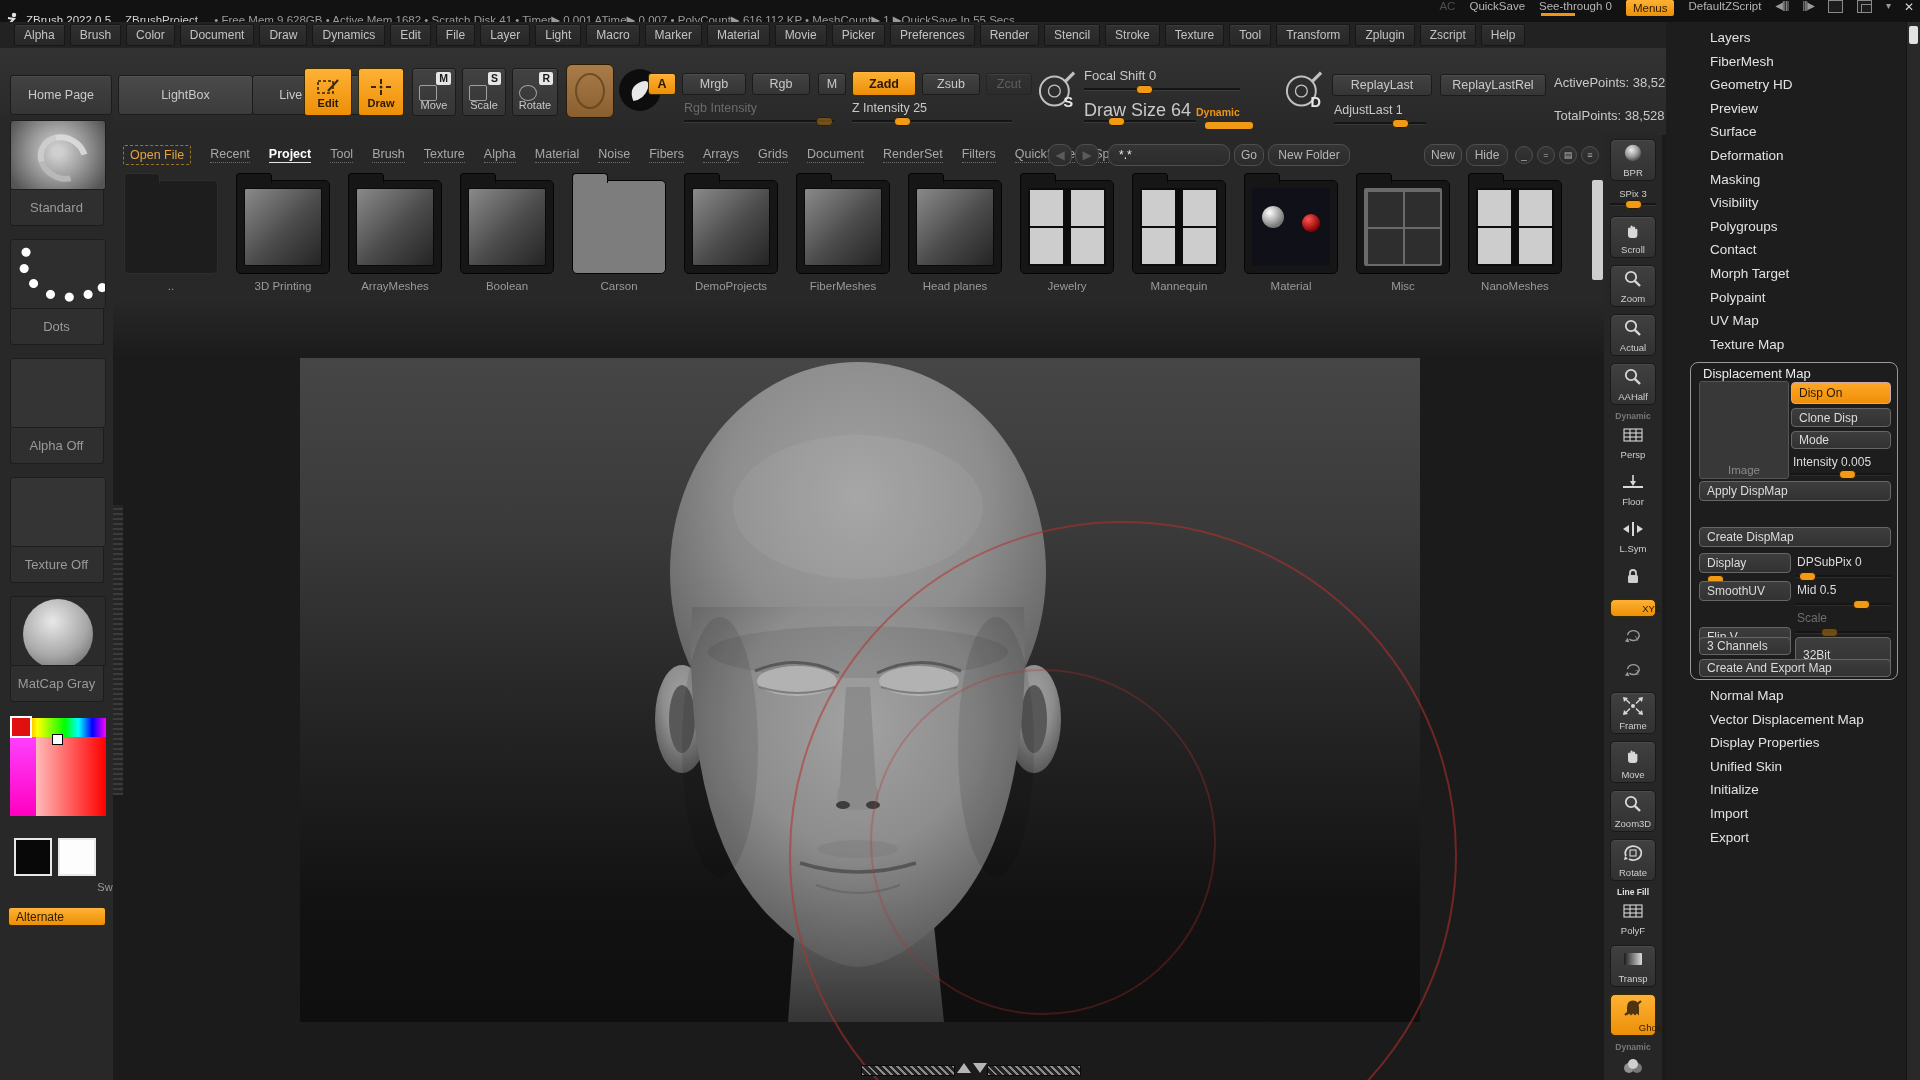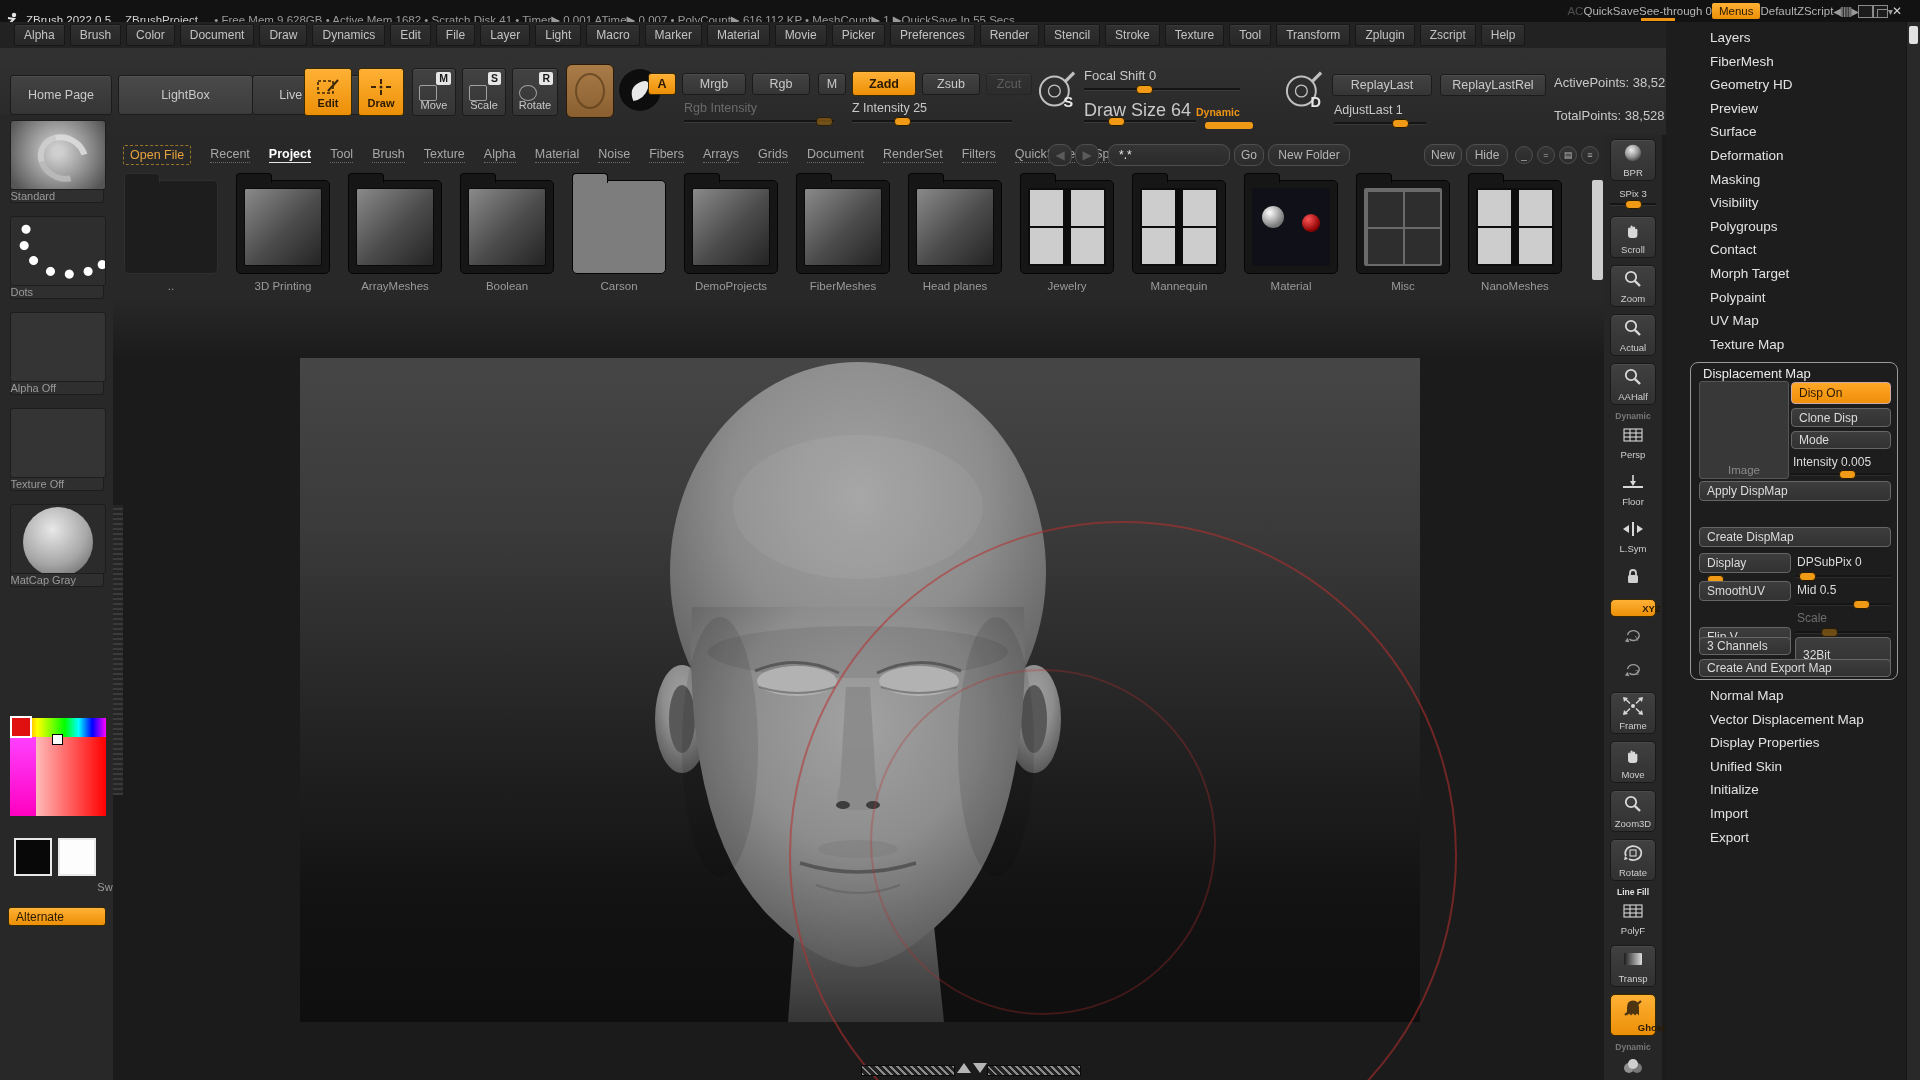--- a/index.html
+++ b/index.html
@@ -12,7 +12,7 @@
   #titlebar .app{color:#dcdcdc;margin:0 14px 0 6px;}
   #titlebar .proj{color:#cfcfcf;margin-right:10px;}
   #titlebar .stats{color:#9a9a9a;}
-  #tb-right{position:absolute;right:18px;top:0;height:22px;display:flex;align-items:center;font-size:11.5px;}
+  #tb-right{position:absolute;right:6px;top:0;height:22px;display:flex;align-items:flex-start;gap:14px;font-size:11.5px;}
   #tb-right .dim{color:#4f4f4f;}
   .menus-btn{background:linear-gradient(#ffb135,#ec8f07);color:#2a1a00;padding:2px 7px;border-radius:2px;}
   .st-wrap{position:relative;}

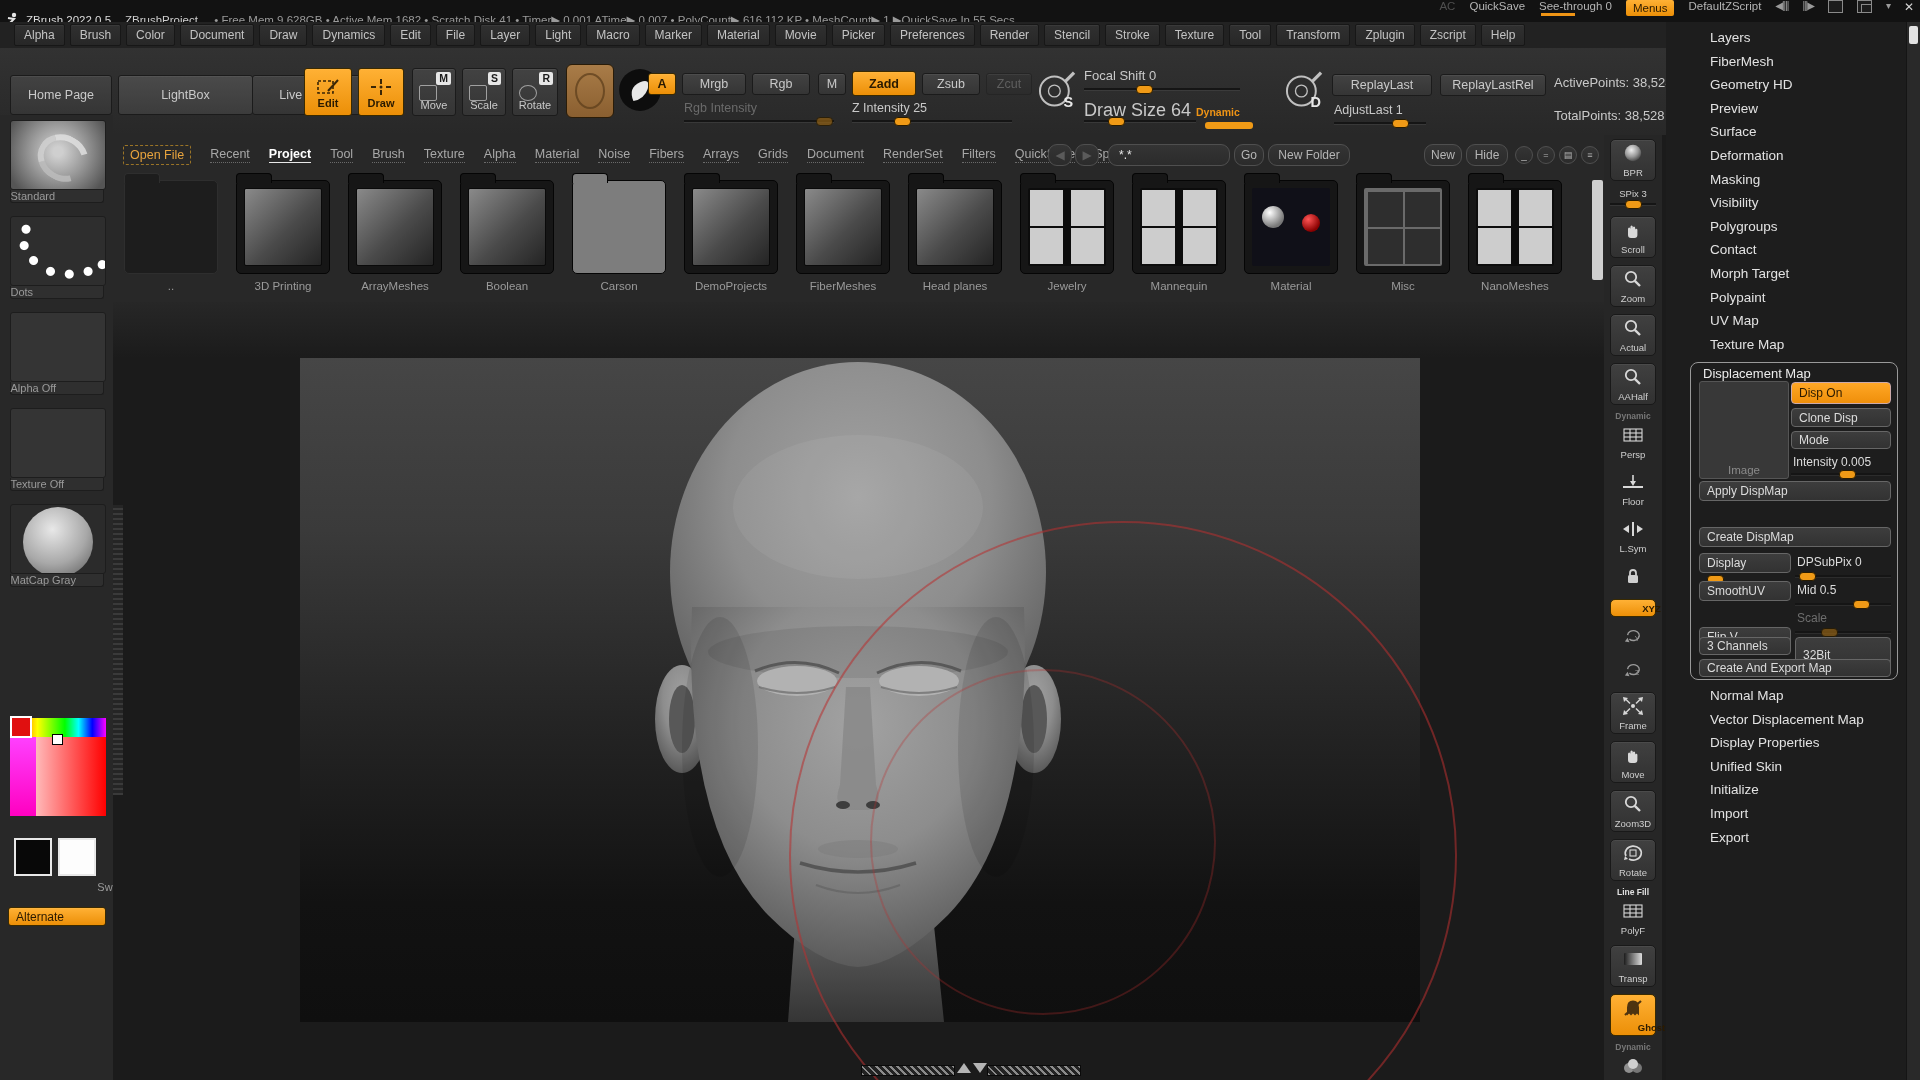--- a/index.html
+++ b/index.html
@@ -82,8 +82,8 @@
   #sidebar{left:0;top:115px;width:113px;height:965px;background:#282828;}
   .tile{width:94px;margin:0 auto 13px auto;}
   .tile-thumb{width:94px;height:68px;background:#333;border:1px solid #1d1d1d;border-radius:3px;position:relative;overflow:hidden;}
-  .tile-label{text-align:left;font-size:11px;color:#9a9a9a;background:#2f2f2f;border:1px solid #1d1d1d;border-top:none;
-              border-radius:0 0 3px 3px;padding:0 0;}
+  .tile-label{text-align:center;font-size:13px;color:#9a9a9a;background:#2f2f2f;border:1px solid #1d1d1d;border-top:none;
+              border-radius:0 0 3px 3px;padding:10px 0;}
   .t-brush{background:radial-gradient(circle at 50% 45%,#cfcfcf 8%,#9a9a9a 45%,#555 90%);}
   .t-brush:after{content:"";position:absolute;left:26px;top:14px;width:40px;height:34px;border:6px solid #e0e0e0;
                  border-color:#e0e0e0 transparent #bdbdbd #d0d0d0;border-radius:50%;transform:rotate(30deg);opacity:.85;}

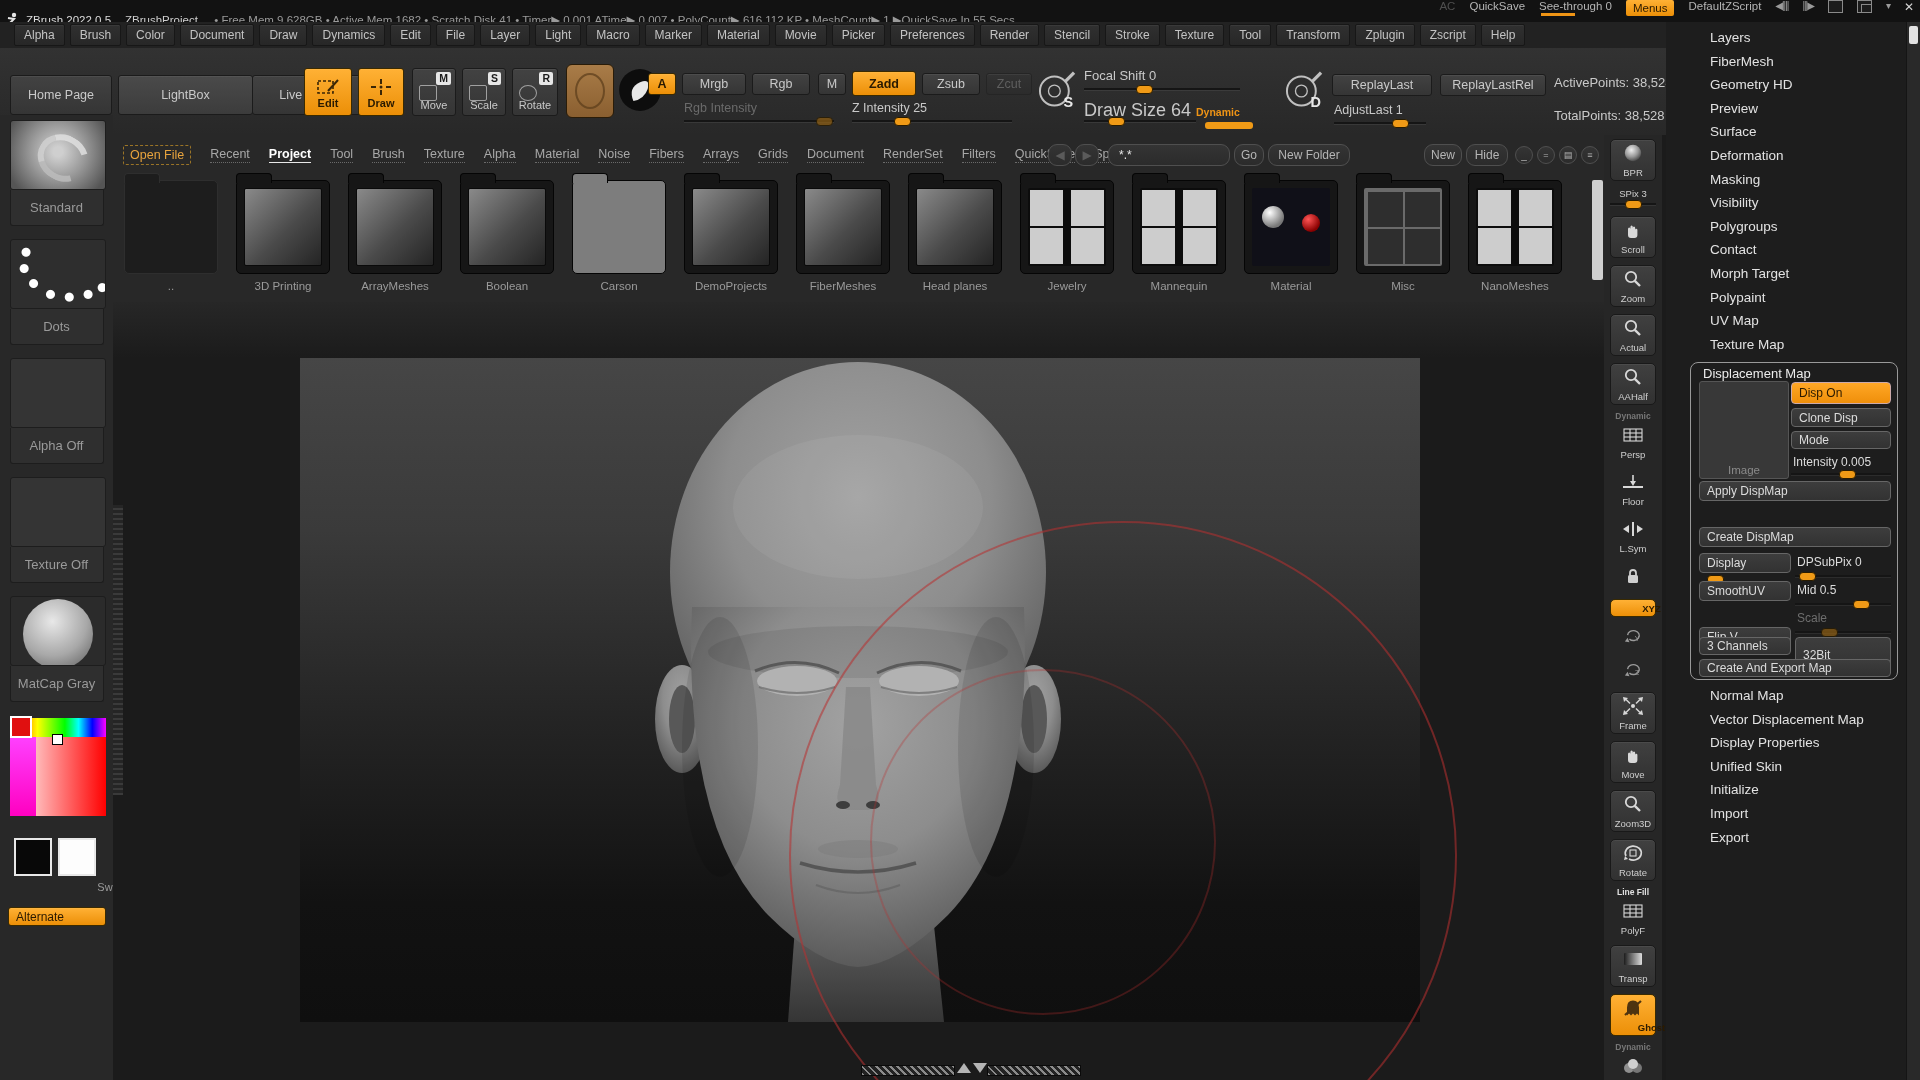--- a/index.html
+++ b/index.html
@@ -129,7 +129,7 @@
   .rs-raised{background:linear-gradient(#404040,#313131);border:1px solid #191919;box-shadow:inset 0 1px 0 rgba(255,255,255,.06);}
   .rs-orange{background:linear-gradient(#ffb135,#ec8f07);border:1px solid #3a2a00;}
   .rs-label{font-size:9.5px;color:#cfcfcf;line-height:11px;white-space:nowrap;}
-  .rs-orange .rs-label{color:#2a1a00;font-weight:bold;margin-left:37px;}
+  .rs-orange .rs-label{color:#2a1a00;font-weight:normal;margin-left:37px;}
   .rs-tag{font-size:8.5px;font-weight:bold;color:#777;line-height:9px;margin-bottom:1px;}
   .rs-tag.bright{color:#e0e0e0;}
   .rs-sliderwrap{width:46px;position:relative;height:10px;}

